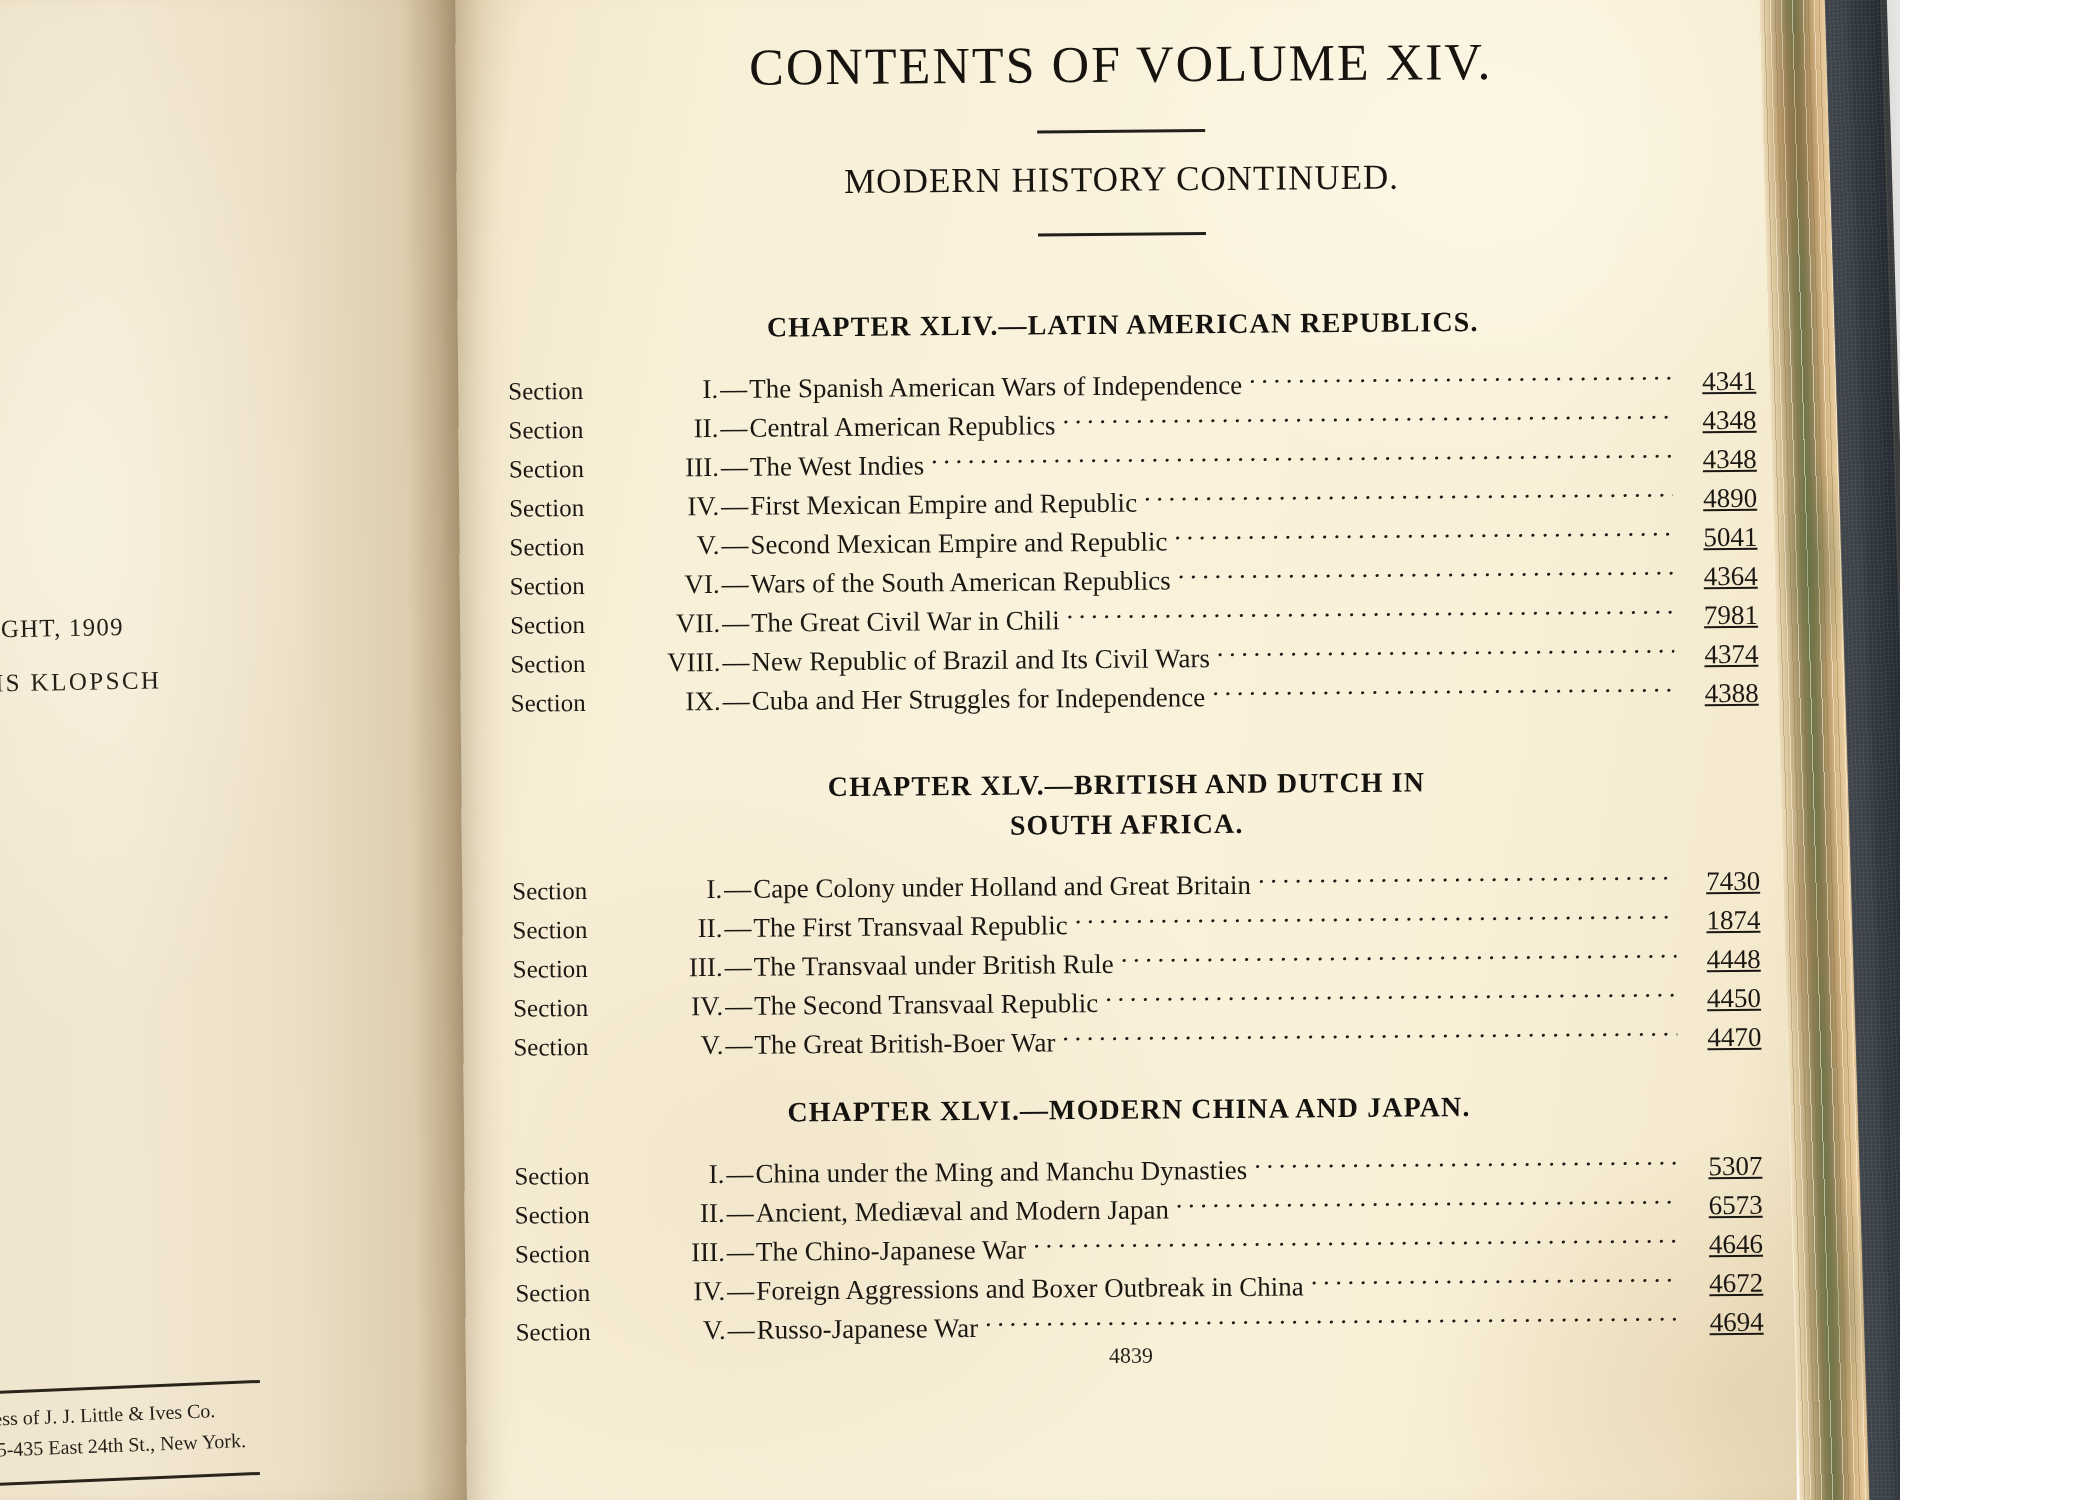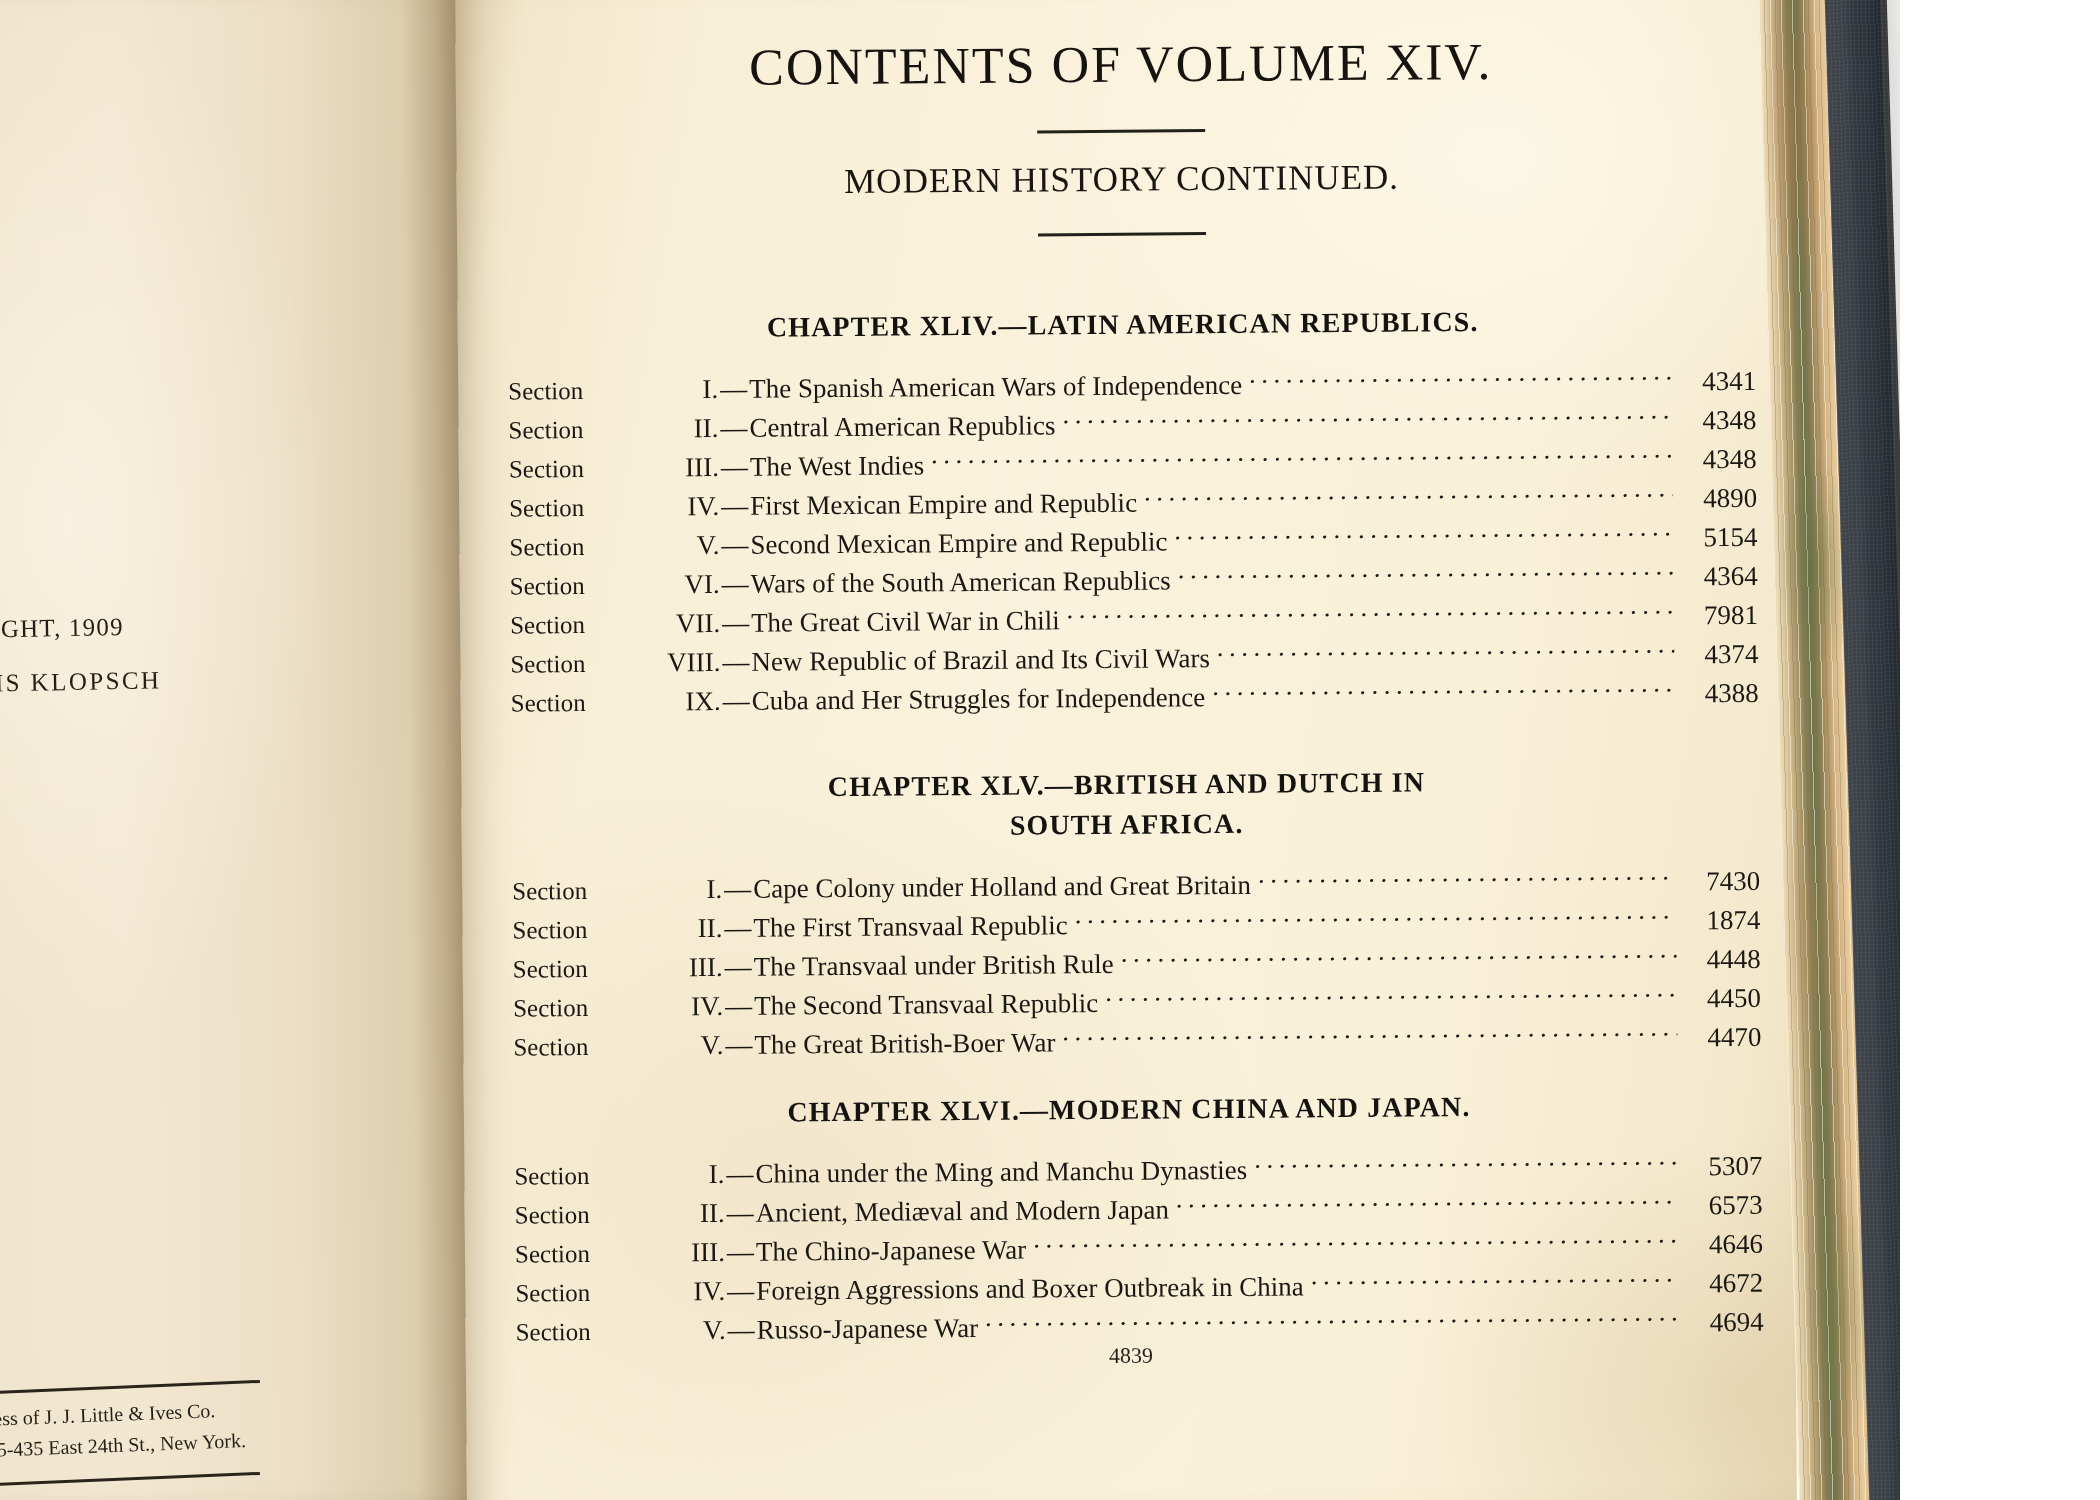--- a/index.html
+++ b/index.html
@@ -250,6 +250,7 @@
     width: 78px;
     text-align: right;
     font-size: 27px;
+    text-decoration: underline;
   }
 
   .folio {

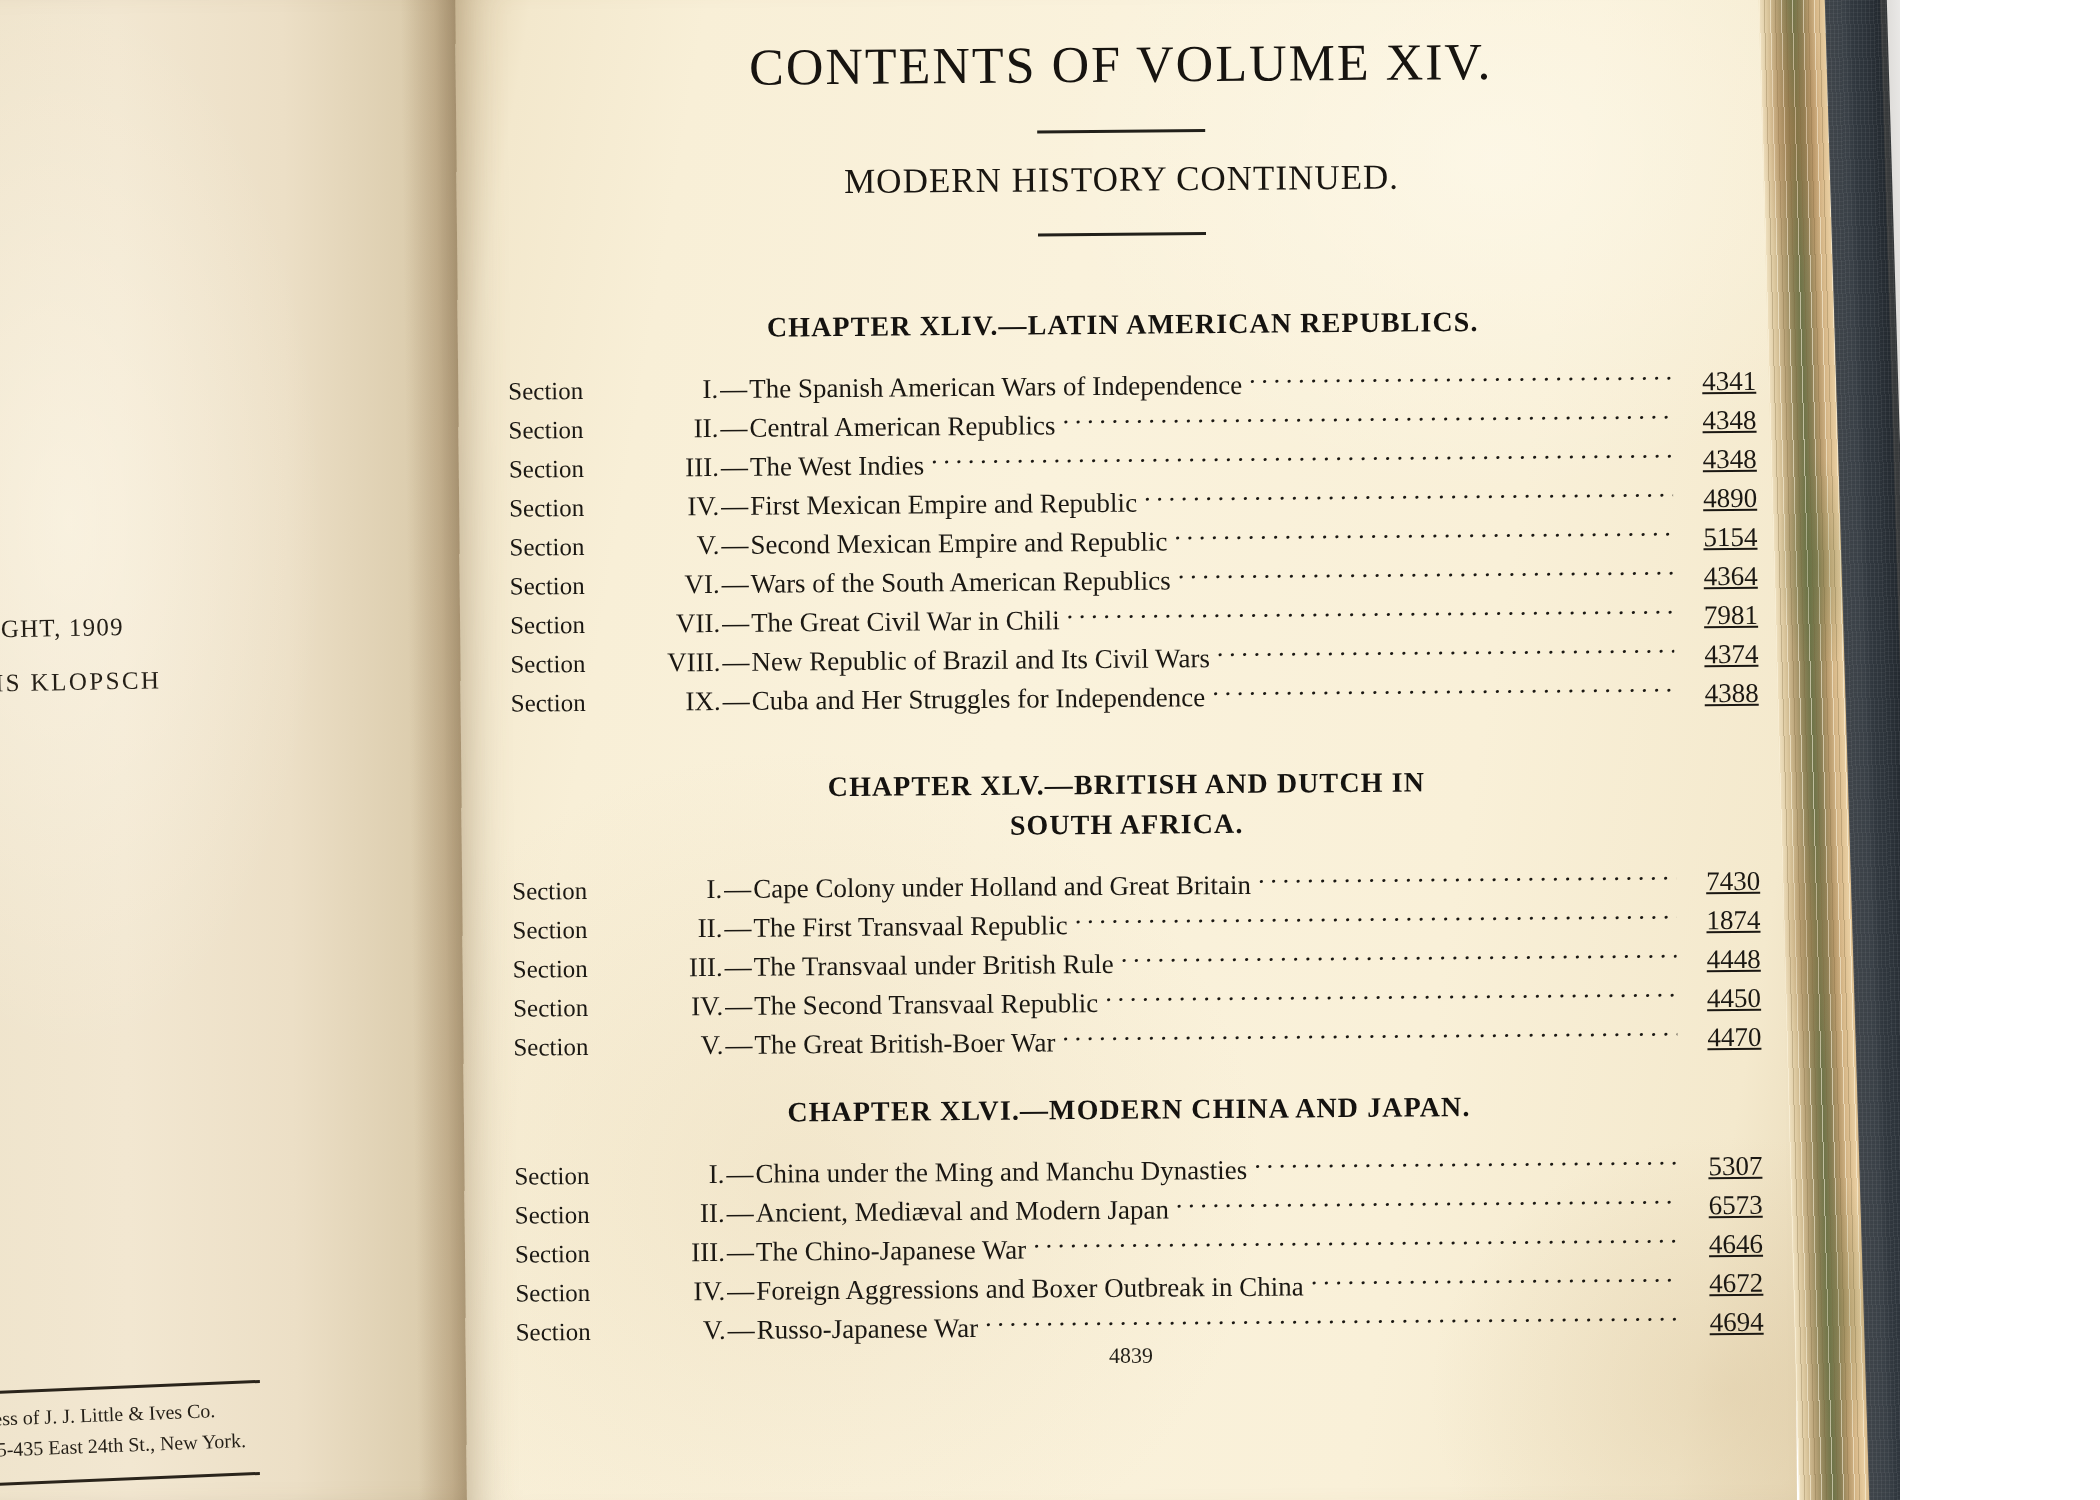--- a/index.html
+++ b/index.html
@@ -428,7 +428,7 @@
               <span class="sec-dash">—</span>
               <span class="sec-title">Second Mexican Empire and Republic</span>
               <span class="dots"></span>
-              <span class="sec-page">5154</span>
+              <span class="sec-page">5041</span>
             </div>
             <div class="section-row">
               <span class="sec-label">Section</span>

